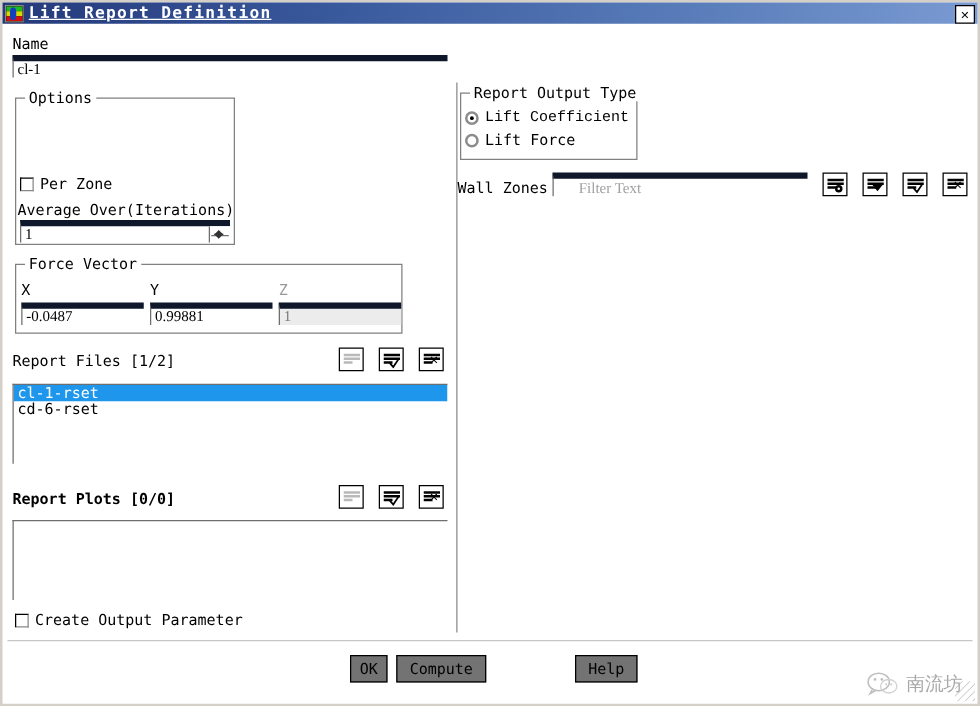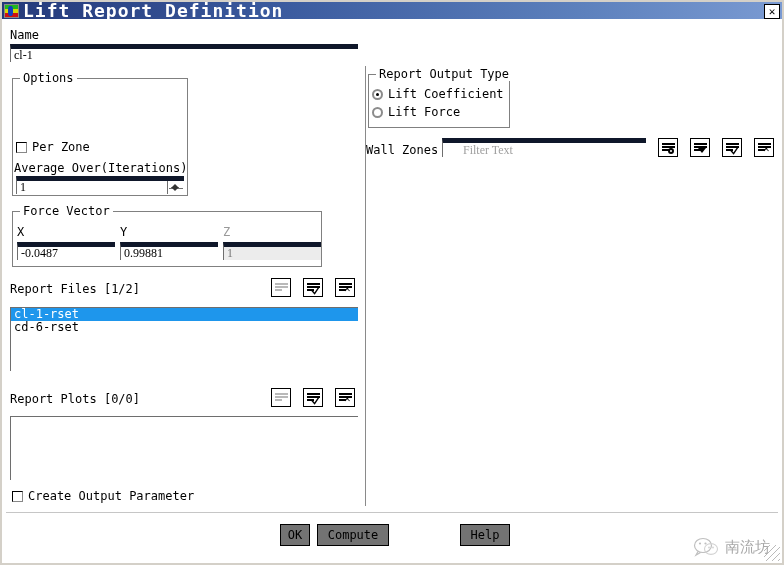--- a/index.html
+++ b/index.html
@@ -35,9 +35,10 @@
   .ti3{left:0;top:8px;width:13px;height:4px;background:#d01010;}
   .ti4{left:3px;top:1px;width:5px;height:10px;background:#1040c0;border-radius:40%;}
   .title-text{
-    color:#fff;font-size:18px;font-weight:bold;letter-spacing:1px;
+    color:#fff;font-size:13px;font-weight:bold;letter-spacing:1px;
     font-family:"DejaVu Sans Mono","Liberation Mono",monospace;
     white-space:nowrap;
+    text-decoration:underline;
   }
   .title-close{
     position:absolute;right:2px;top:2px;width:14px;height:13px;

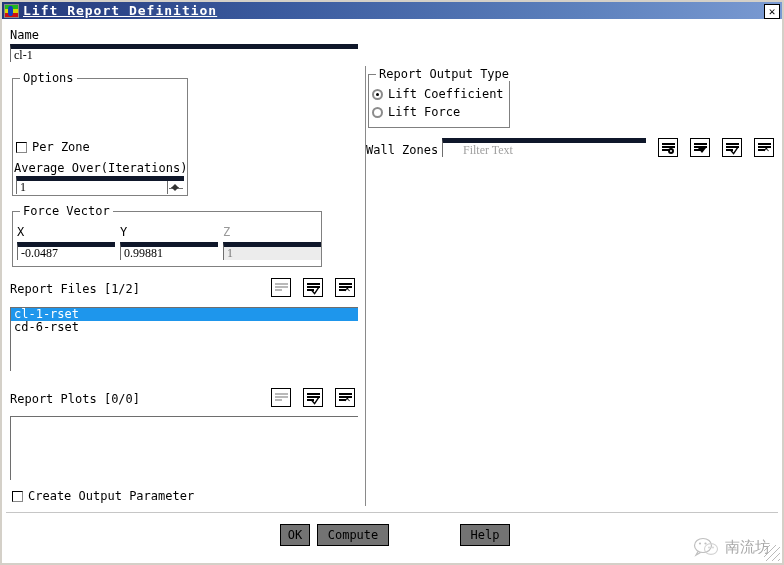--- a/index.html
+++ b/index.html
@@ -268,7 +268,7 @@
   <div class="group" style="left:366px;top:72px;width:142px;height:54px;">
     <span class="gl">Report Output Type</span>
   </div>
-  <div class="row" style="position:absolute;left:370px;top:85px;">
+  <div class="row" style="position:absolute;left:370px;top:85px;font-family:Liberation Mono, monospace;">
     <span class="rdo on"></span>
     <span class="lbl">Lift Coefficient</span>
   </div>

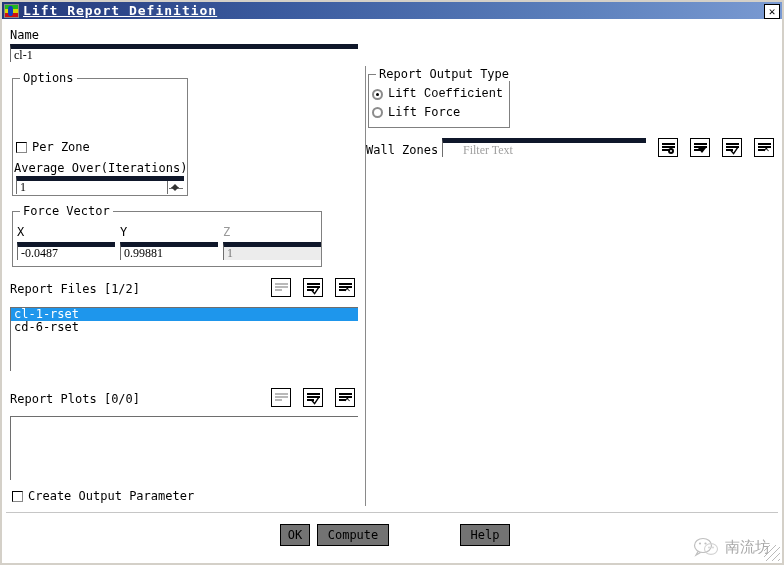--- a/index.html
+++ b/index.html
@@ -235,7 +235,7 @@
     <div class="li">cd-6-rset</div>
   </div>
 
-  <div class="lbl" style="position:absolute;left:8px;top:390px;">Report Plots [0/0]</div>
+  <div class="lbl" style="position:absolute;left:8px;top:390px;font-weight:bold;">Report Plots [0/0]</div>
   <div class="ibtn faded" style="position:absolute;left:269px;top:386px;">
     <span class="ln l1"></span>
       <span class="ln l2"></span>

